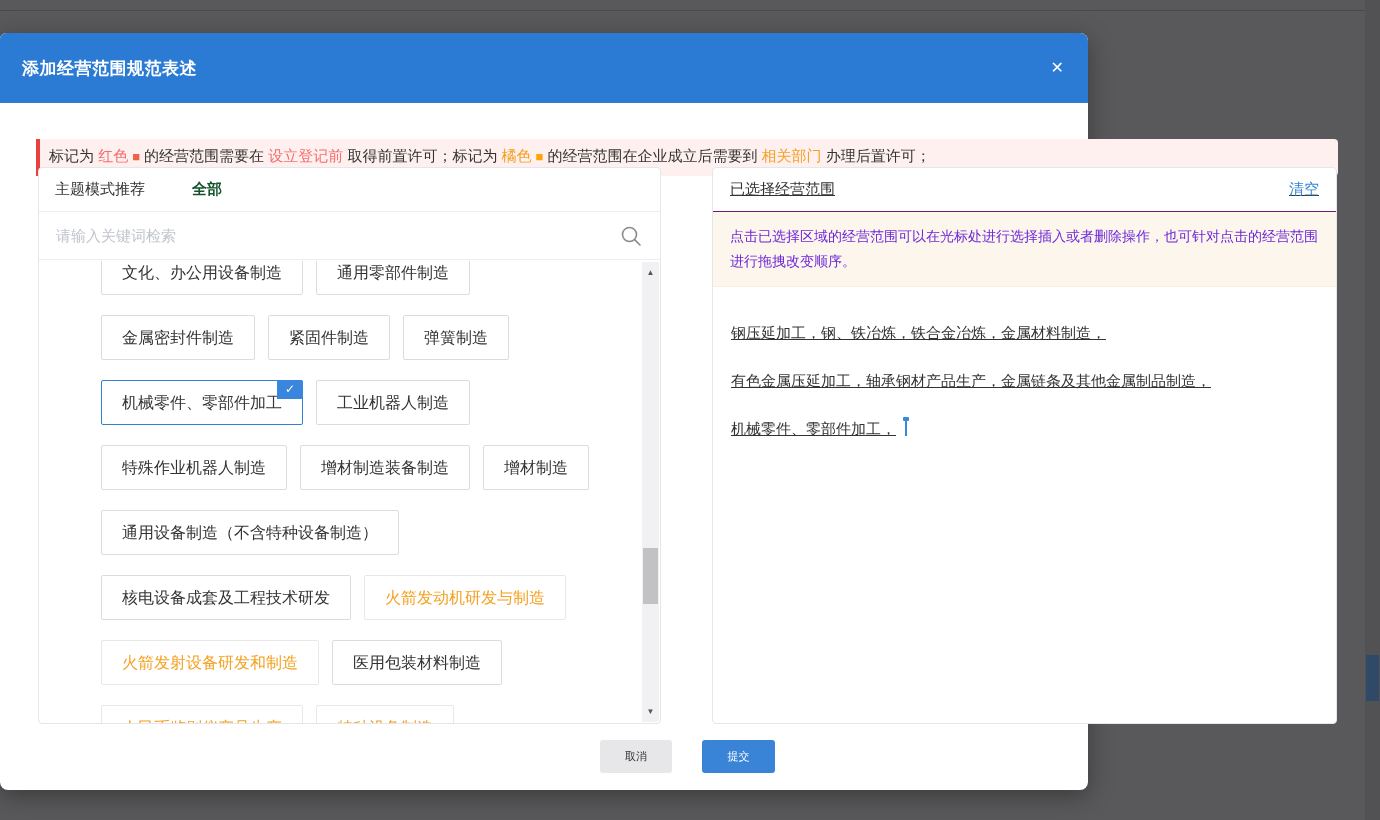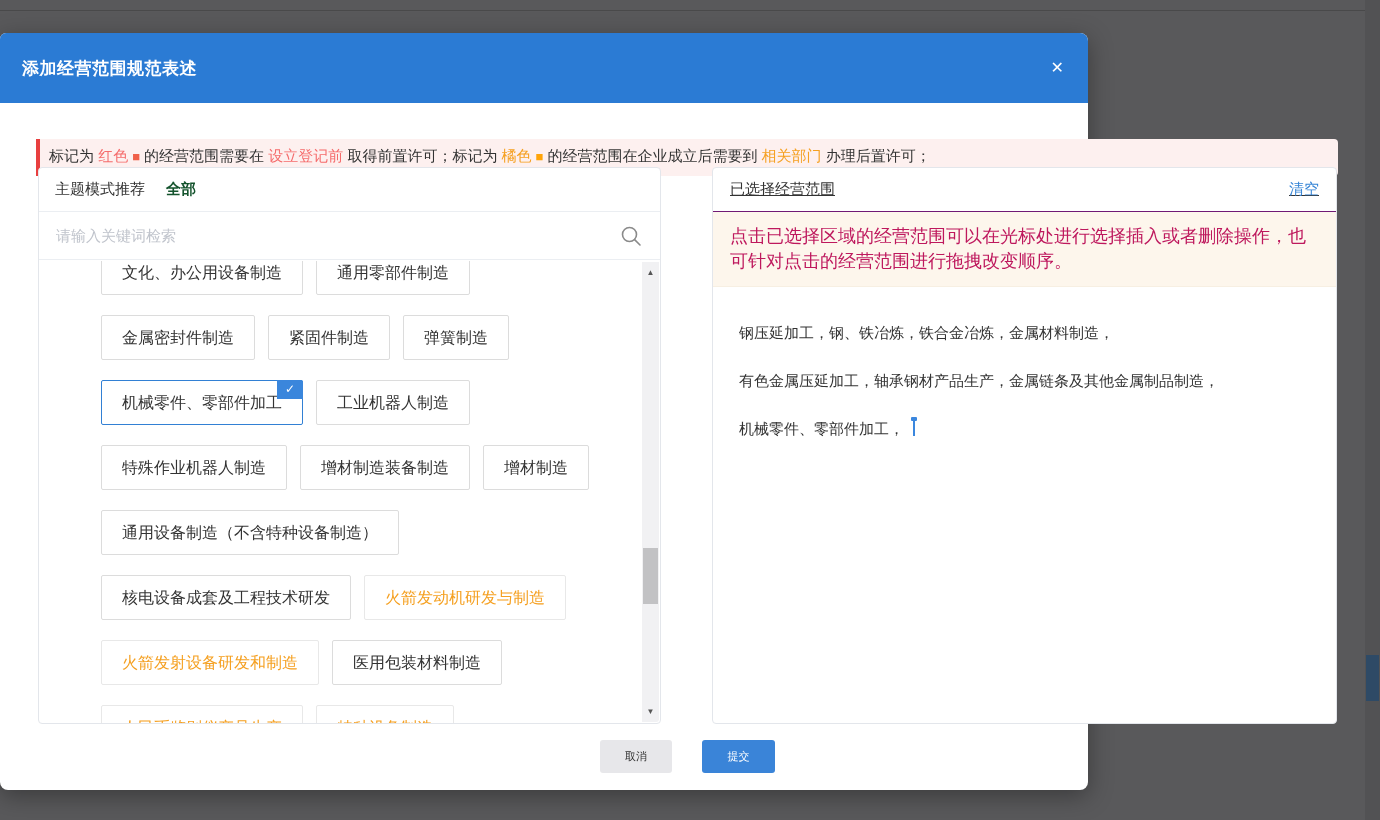--- a/index.html
+++ b/index.html
@@ -49,7 +49,7 @@
   .right-panel { left:712px; width:625px; }
 
   .tab-row {
-    height:44px; display:flex; align-items:center; gap:21px;
+    height:44px; display:flex; align-items:center; gap:47px;
     padding:0 16px; border-bottom:1px solid #ebeef2; font-size:15px;
   }
   .tab { color:#333; cursor:pointer; }

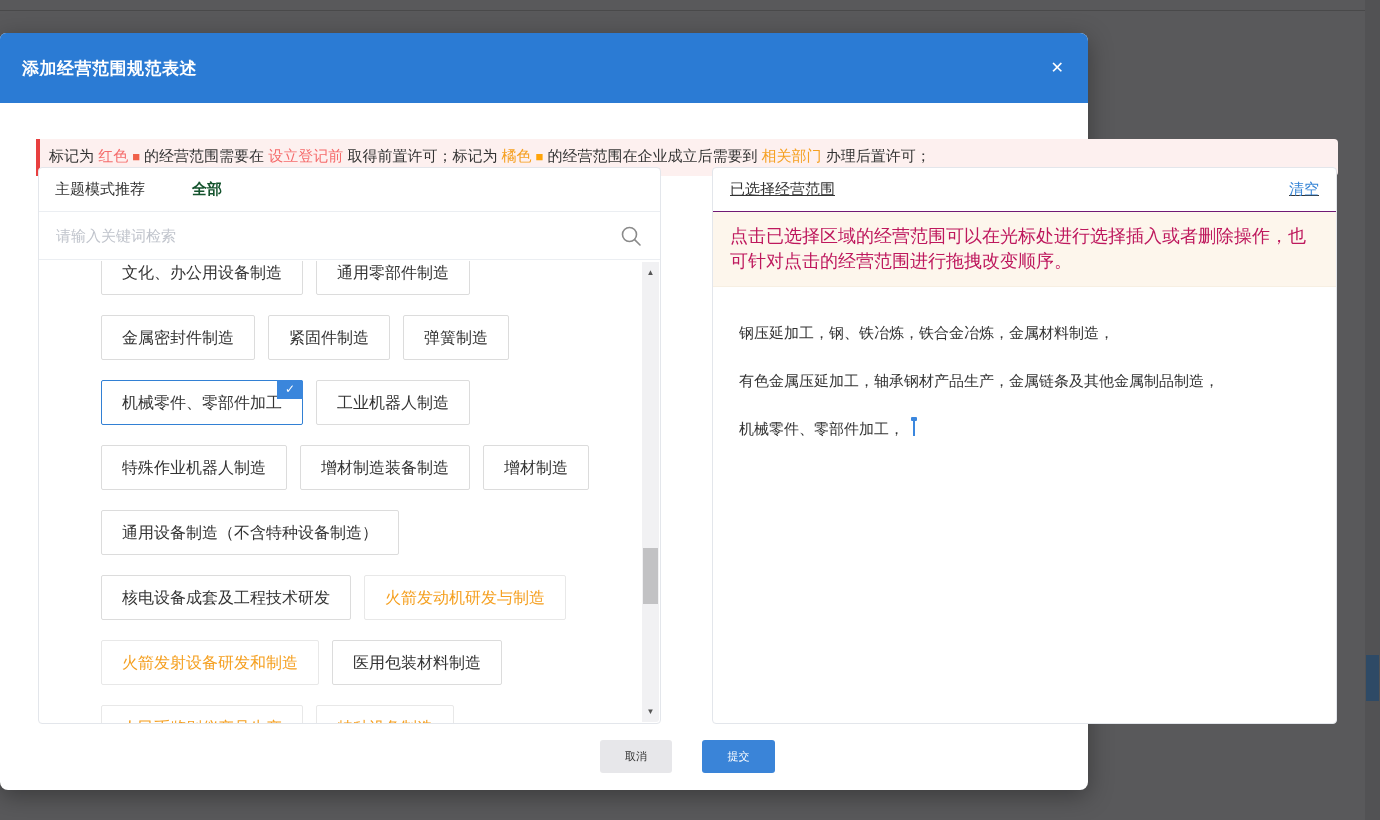--- a/index.html
+++ b/index.html
@@ -96,7 +96,7 @@
     padding:0 17px; border-bottom:1px solid #701a75; font-size:15px; color:#333;text-decoration:underline; }
   .clear-link { color:#3584d6; cursor:pointer; font-size:15px; }
   .rp-hint {
-    background:#fdf6ec; color:#be185d; font-size:18px; line-height:25px;
+    background:#fdf6ec; color:#6d28d9; font-size:14px; line-height:25px;
     padding:12px 17px; border-bottom:1px solid #f7efe2;
   }
   .rp-content { padding:35px 18px 0; font-size:15px; color:#333; cursor:text; }

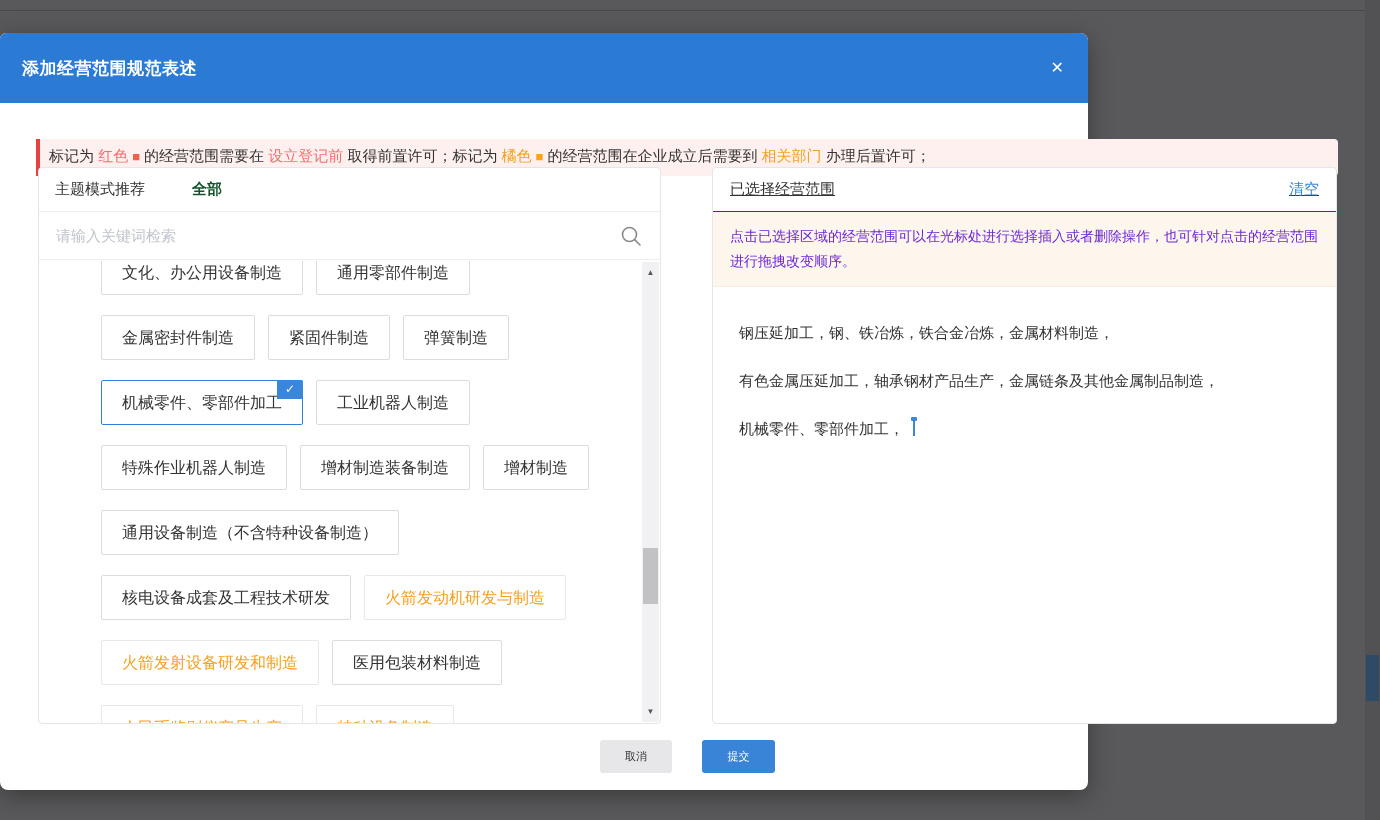--- a/index.html
+++ b/index.html
@@ -100,7 +100,7 @@
     padding:12px 17px; border-bottom:1px solid #f7efe2;
   }
   .rp-content { padding:35px 18px 0; font-size:15px; color:#333; cursor:text; }
-  .rp-content p { margin:0 8px 27px; line-height:21px; }
+  .rp-content p { margin:0 0 27px; line-height:21px;text-decoration:underline; }
   .text-caret { display:inline-block; width:2px; height:16px; background:#3b87de;
     vertical-align:-2px; margin-left:9px; position:relative; }
   .text-caret::before { content:""; position:absolute; left:-2px; top:-3px;

